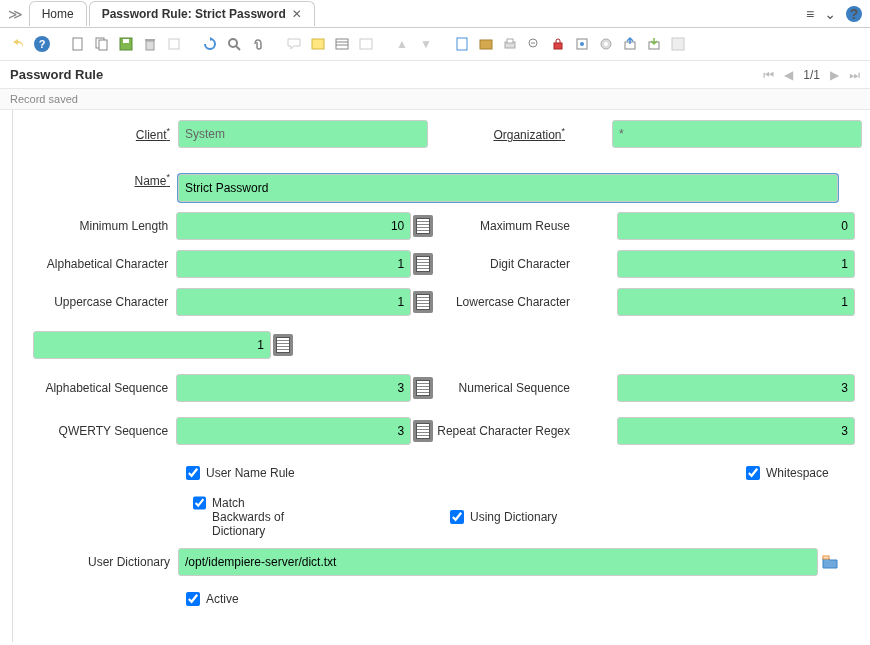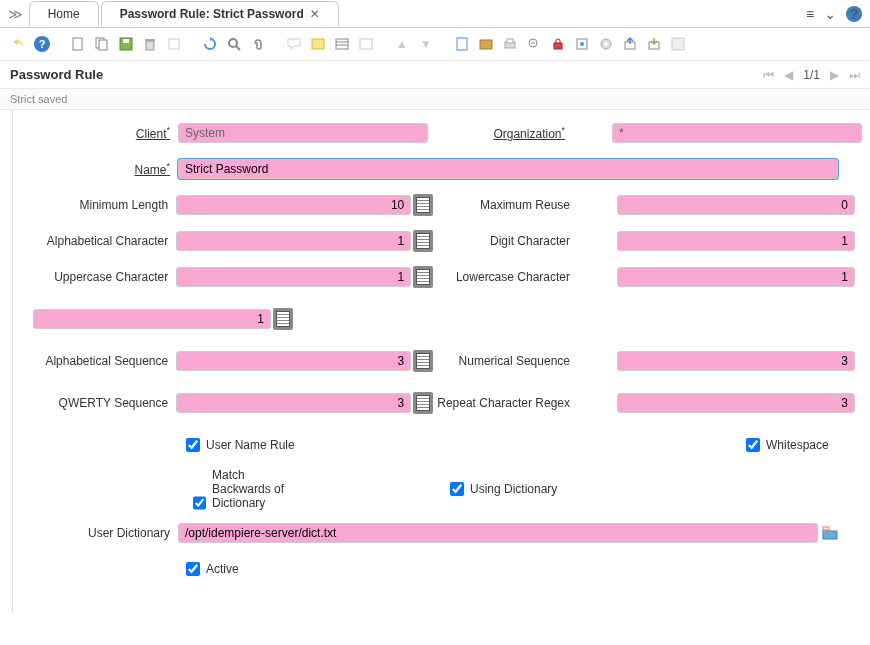--- a/index.html
+++ b/index.html
@@ -6,7 +6,7 @@
 body { font-family: Arial, sans-serif; font-size: 12px; color: #333; background: #fff; width: 870px; height: 645px; overflow: hidden; }
 .tabbar { display: flex; align-items: center; height: 28px; border-bottom: 1px solid #ccc; padding-left: 8px; }
 .tabbar .expand { color: #888; font-size: 14px; margin-right: 6px; cursor: pointer; }
-.tab { border: 1px solid #ccc; border-bottom: none; border-radius: 6px 6px 0 0; padding: 5px 18px; margin-right: 2px; background: #fff; cursor: pointer; display: flex; align-items: center; gap: 6px; }
+.tab { border: 1px solid #ccc; border-bottom: none; border-radius: 6px 6px 0 0; padding: 5px 12px; margin-right: 2px; background: #fff; cursor: pointer; display: flex; align-items: center; gap: 6px; }
 .tab.active { font-weight: bold; background: #fff; }
 .tab .close { color: #666; font-weight: normal; cursor: pointer; }
 .tabbar-right { margin-left: auto; display: flex; gap: 10px; padding-right: 8px; align-items: center; }

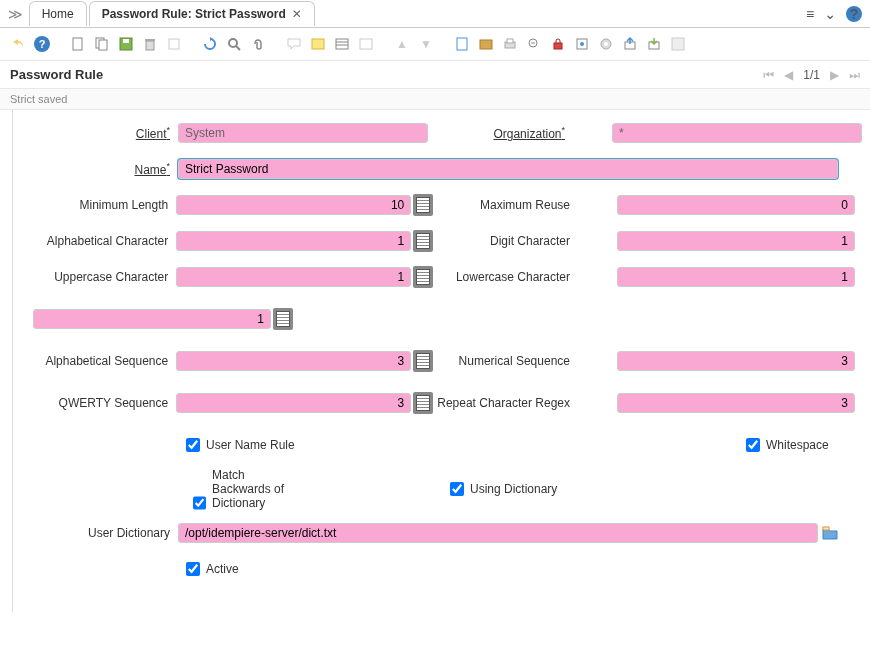--- a/index.html
+++ b/index.html
@@ -215,7 +215,7 @@
   </div>
 </div>
 
-<div class="status">Strict saved</div>
+<div class="status">Record saved</div>
 
 <div class="form">
 

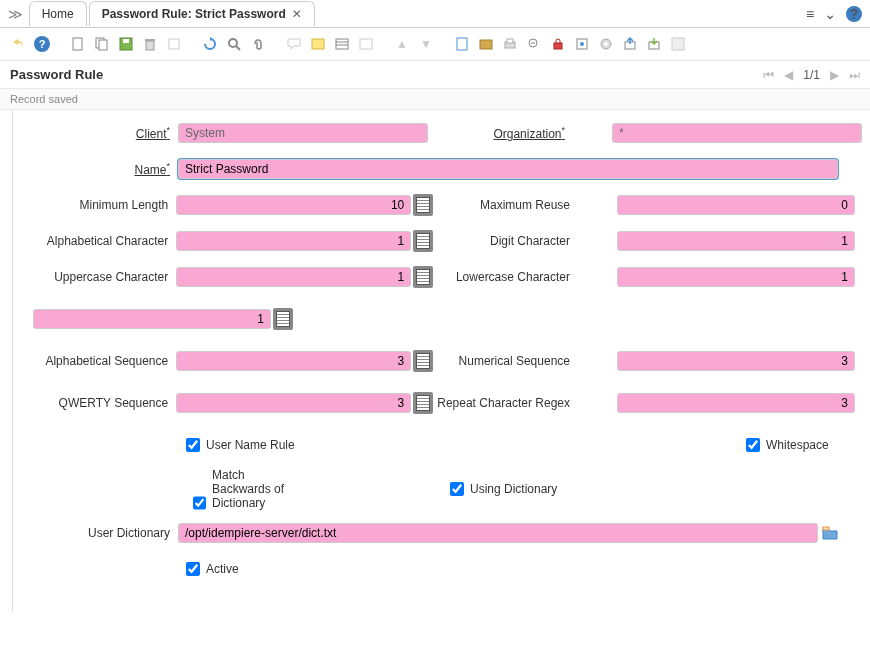--- a/index.html
+++ b/index.html
@@ -30,7 +30,7 @@
 .col { display: flex; align-items: center; }
 .col.left { width: 400px; }
 .col.right { flex: 1; gap: 39px; }
-input[type=text].fld, .fld { height: 20px; border: 1px solid #ccc; border-radius: 3px; padding: 0 6px; font-size: 12px; background: #f9a8d4; }
+input[type=text].fld, .fld { height: 28px; border: 1px solid #ccc; border-radius: 3px; padding: 0 6px; font-size: 12px; background: #86efac; }
 .fld.ro { background: #f4f4f4; color: #666; }
 .fld.highlight { background: #fffde8; border-color: #5b9bd5; box-shadow: 0 0 0 1px #5b9bd5; }
 .fld.wide { flex: 1; width: 250px; }

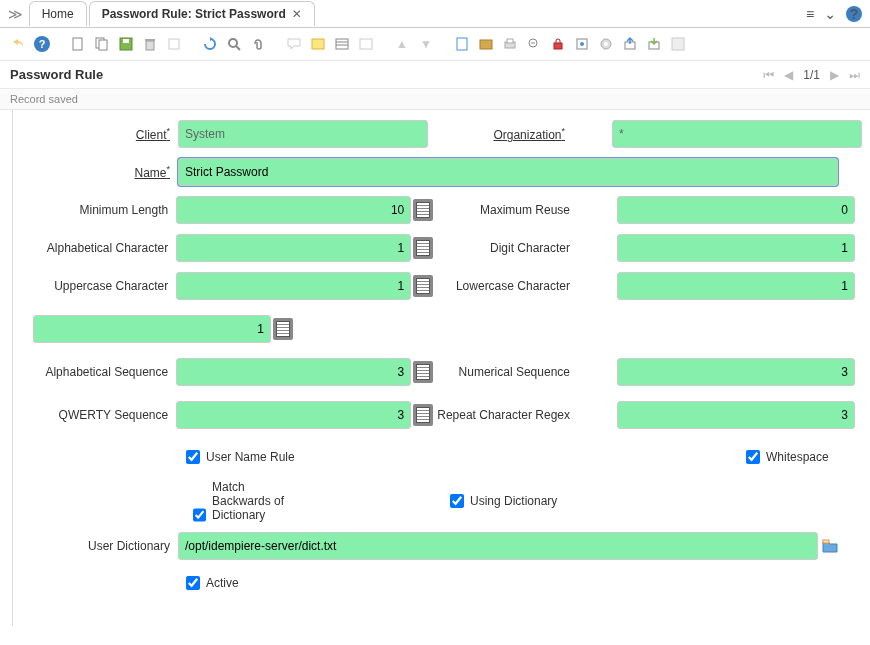--- a/index.html
+++ b/index.html
@@ -35,7 +35,7 @@
 .fld.highlight { background: #fffde8; border-color: #5b9bd5; box-shadow: 0 0 0 1px #5b9bd5; }
 .fld.wide { flex: 1; width: 250px; }
 .fld.num { text-align: right; width: 238px; }
-.fld.full { width: 660px; }
+.fld.full { width: 660px; margin-top: 16px; }
 .calc { width: 20px; height: 22px; margin-left: 2px; background: #888; border-radius: 2px; display: inline-flex; align-items: center; justify-content: center; cursor: pointer; }
 .calc::after { content: ""; width: 12px; height: 14px; background: repeating-linear-gradient(#fff, #fff 2px, #888 2px, #888 3px); border: 1px solid #555; }
 .folder { width: 20px; height: 20px; margin-left: 2px; cursor: pointer; display: inline-flex; align-items: center; justify-content: center; }

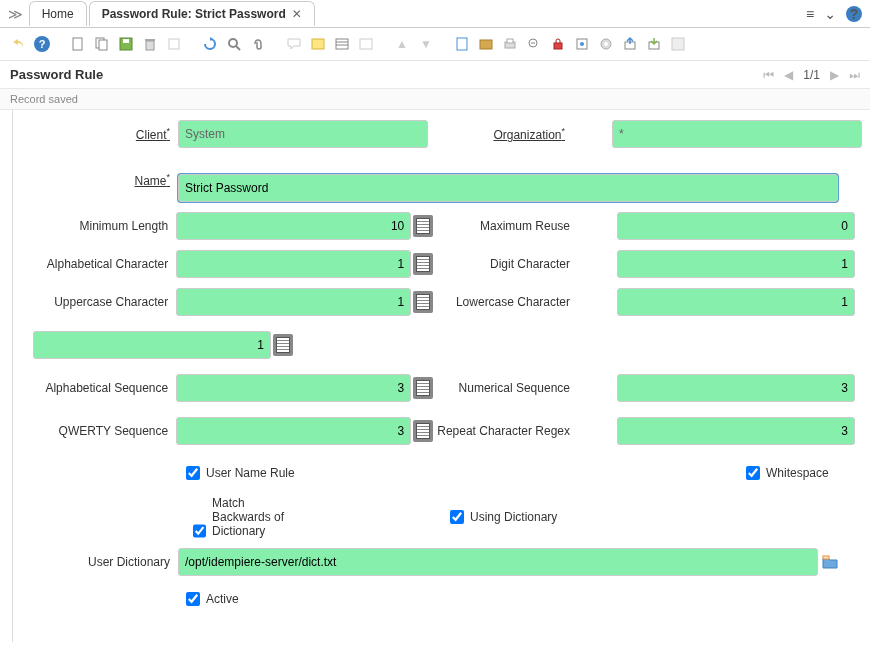--- a/index.html
+++ b/index.html
@@ -39,7 +39,7 @@
 .calc { width: 20px; height: 22px; margin-left: 2px; background: #888; border-radius: 2px; display: inline-flex; align-items: center; justify-content: center; cursor: pointer; }
 .calc::after { content: ""; width: 12px; height: 14px; background: repeating-linear-gradient(#fff, #fff 2px, #888 2px, #888 3px); border: 1px solid #555; }
 .folder { width: 20px; height: 20px; margin-left: 2px; cursor: pointer; display: inline-flex; align-items: center; justify-content: center; }
-.chk { display: flex; align-items: flex-end; gap: 6px; }
+.chk { display: flex; align-items: flex-start; gap: 6px; }
 .chk input { width: 14px; height: 14px; }
 .chkcol { margin-left: 153px; }
 </style>

